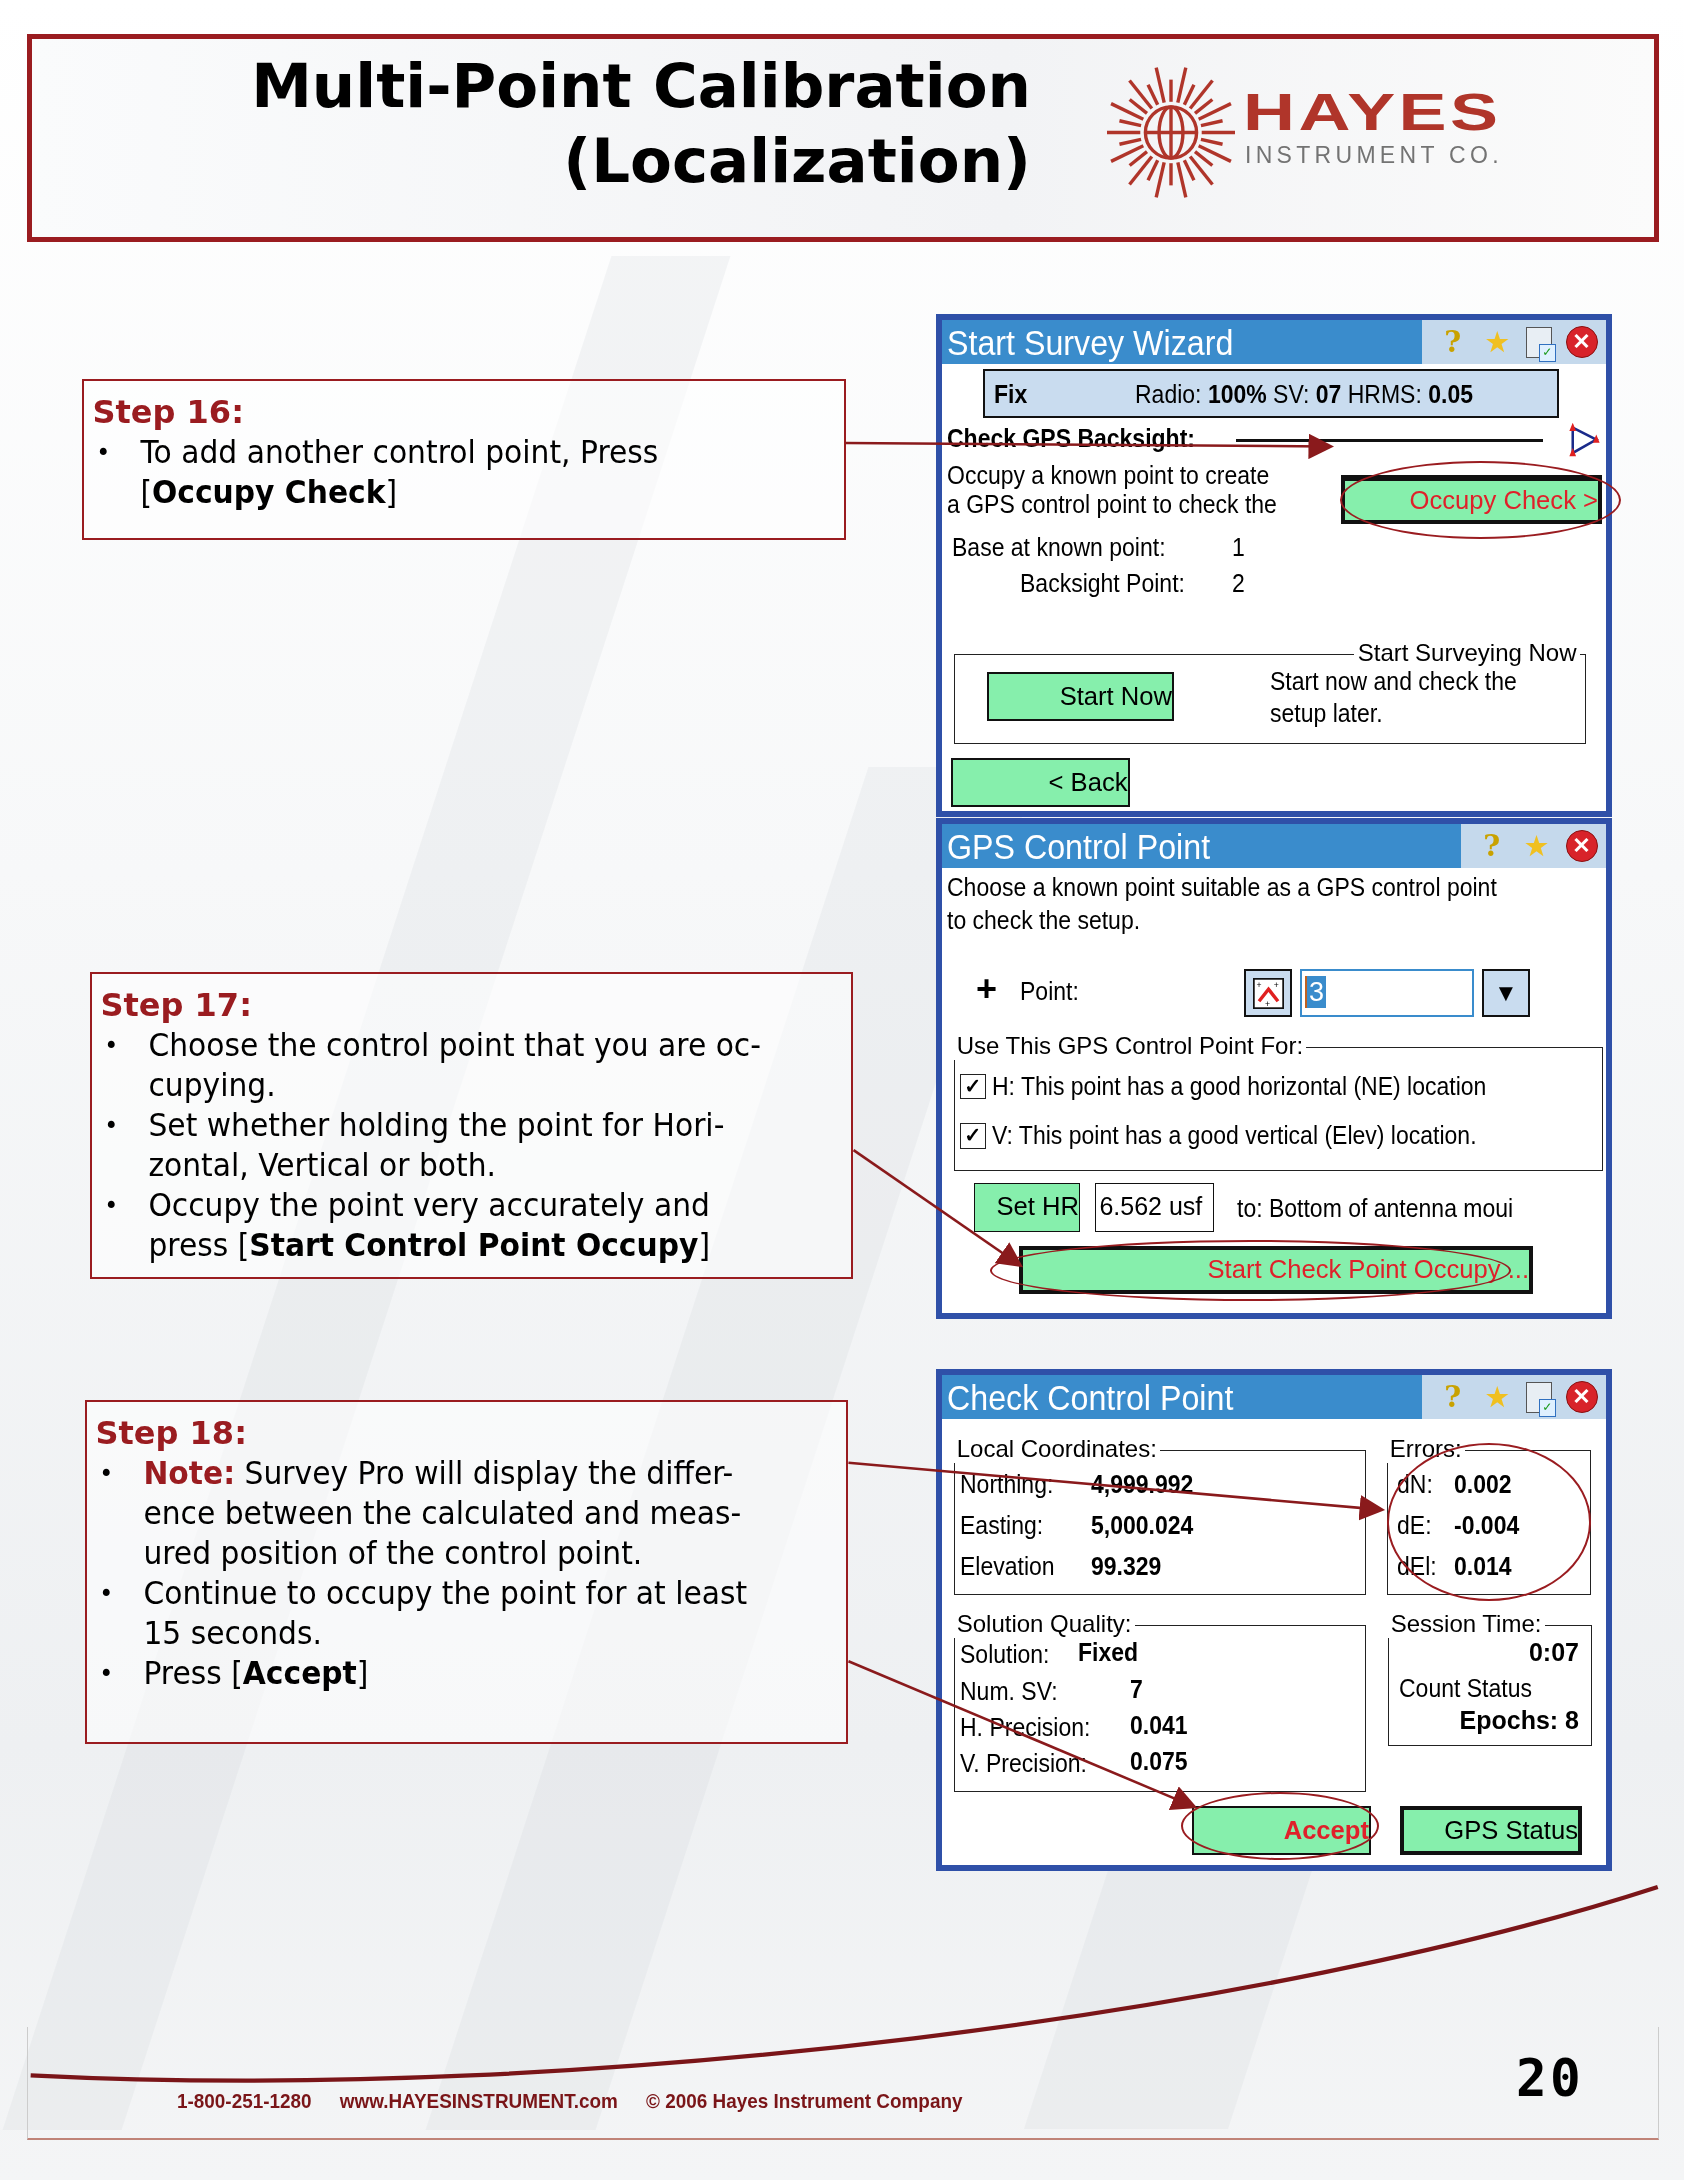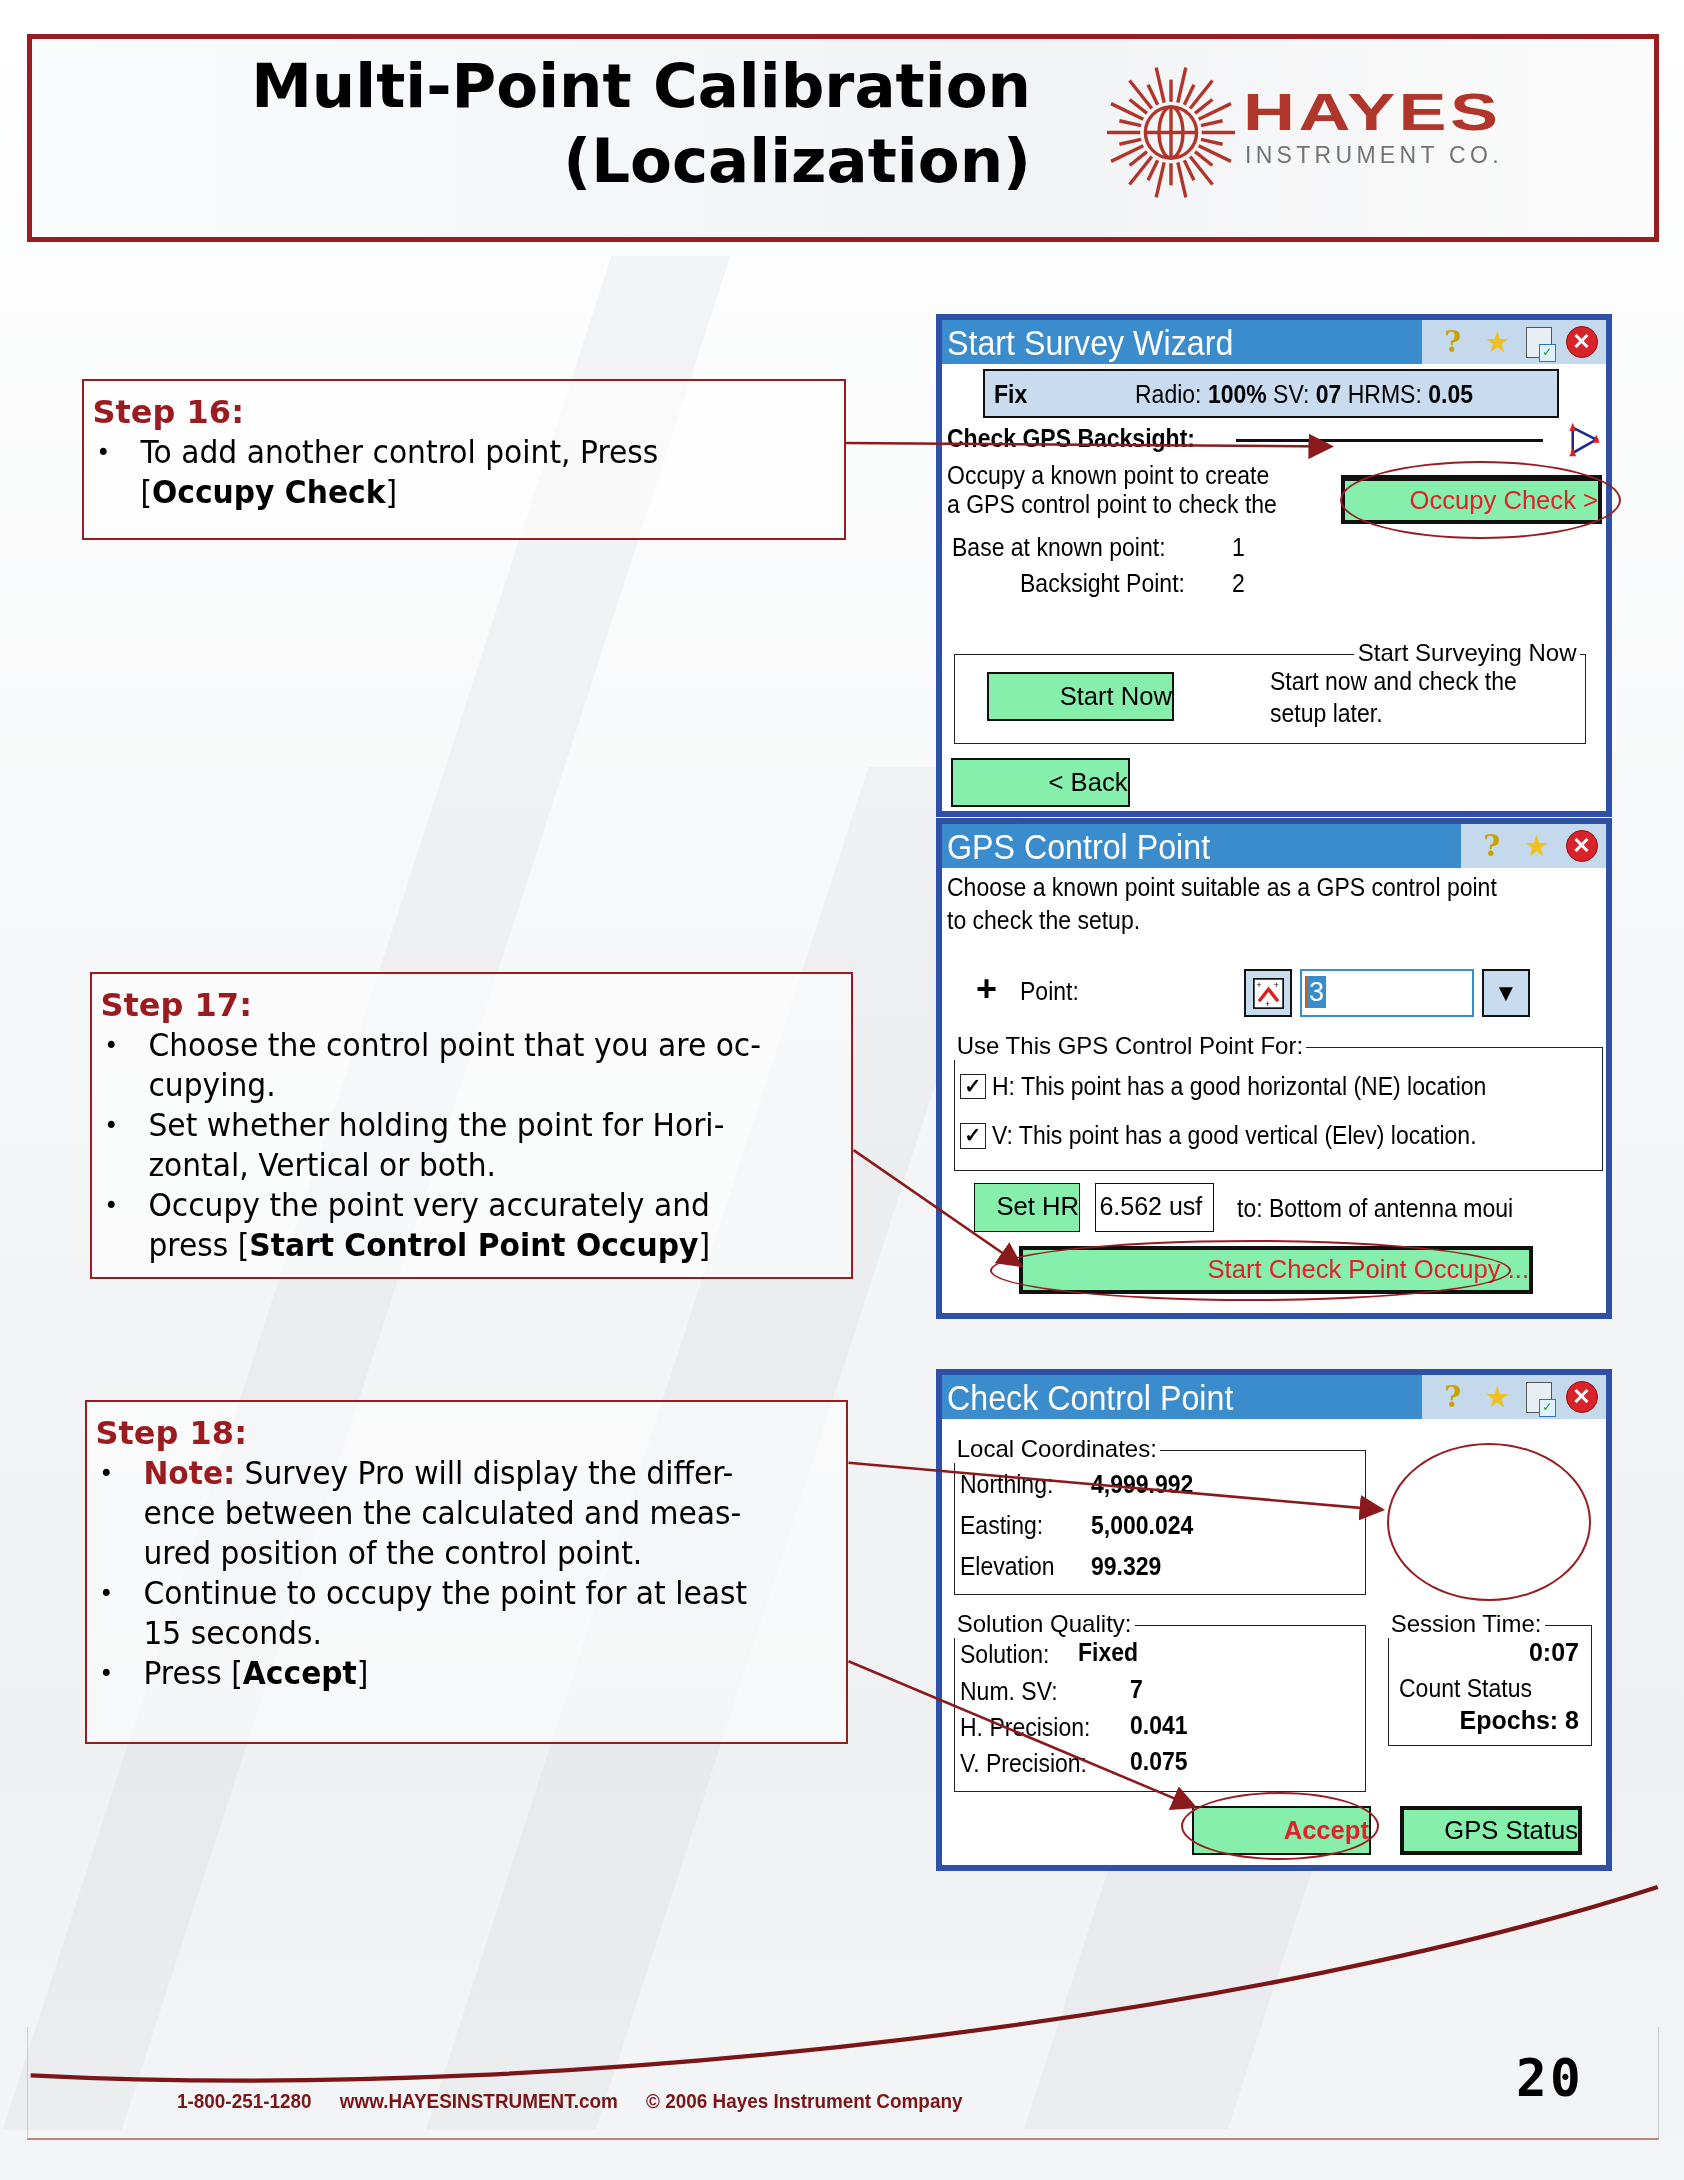--- a/index.html
+++ b/index.html
@@ -230,6 +230,15 @@
     <span class="ptxt" style="left:5.1px;top:101px;">Elevation</span>
     <span class="ptxt pb" style="left:136px;top:101px;">99.329</span>
   </div>
+  <div class="grp" style="left:445px;top:75px;width:204px;height:145px;">
+    <span class="lg" style="left:-1.7px;">Errors:</span>
+    <span class="ptxt" style="left:8.5px;top:19px;">dN:</span>
+    <span class="ptxt pb" style="left:66px;top:19px;">0.002</span>
+    <span class="ptxt" style="left:8.5px;top:60px;">dE:</span>
+    <span class="ptxt pb" style="left:66px;top:60px;">-0.004</span>
+    <span class="ptxt" style="left:8.5px;top:101px;">dEl:</span>
+    <span class="ptxt pb" style="left:66px;top:101px;">0.014</span>
+  </div>
   <div class="oval" style="left:445px;top:68px;width:204px;height:158px;"></div>
   <div class="grp" style="left:12px;top:250px;width:412px;height:167px;">
     <span class="lg" style="left:-1.7px;">Solution Quality:</span>

